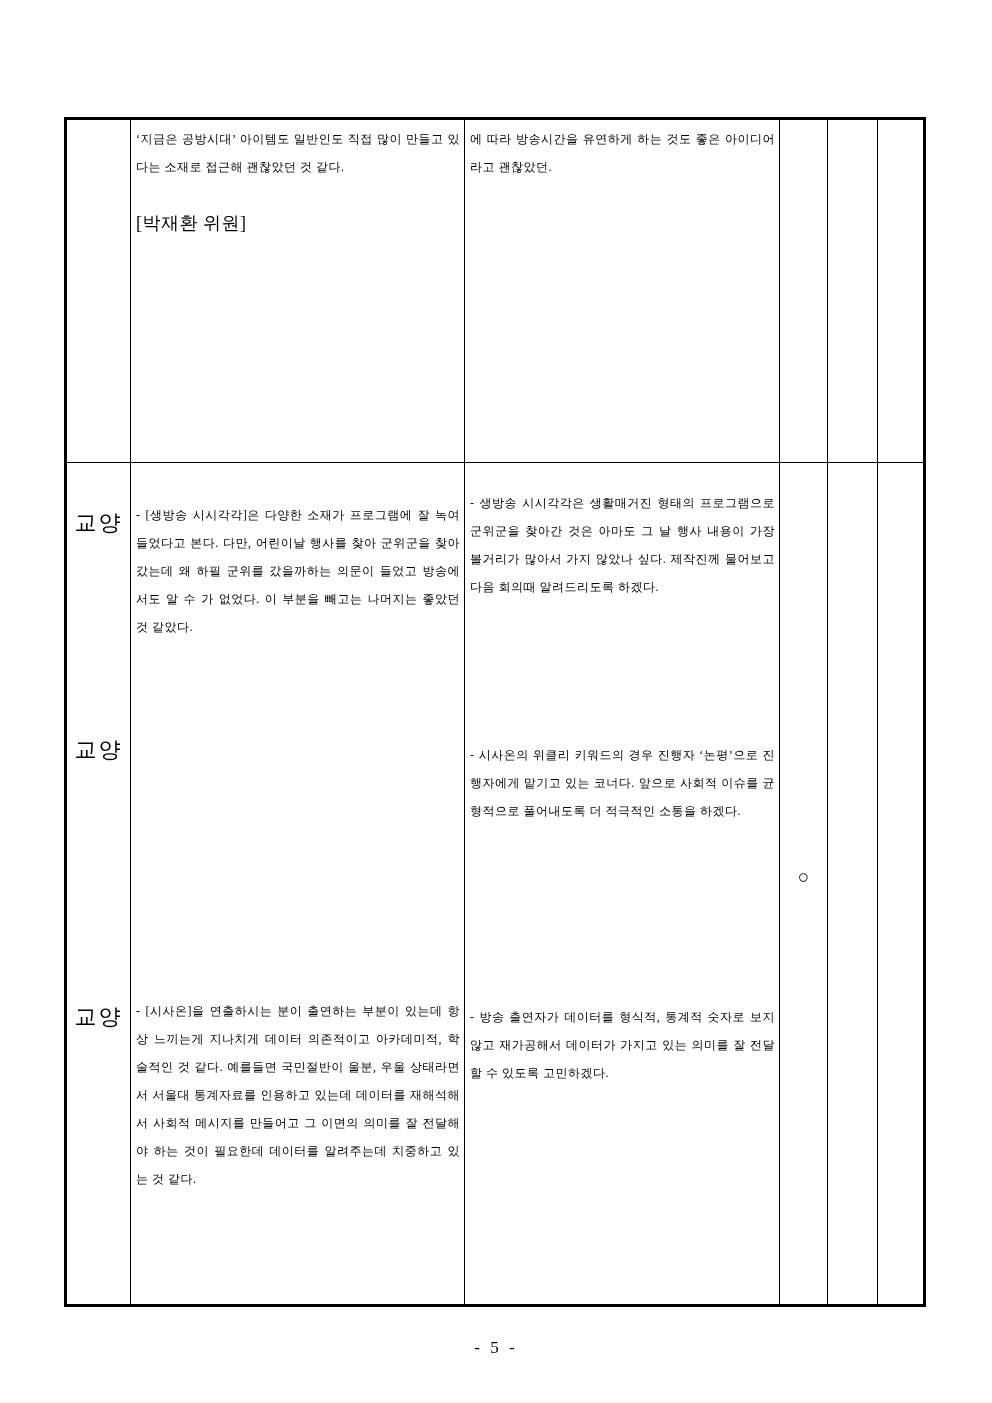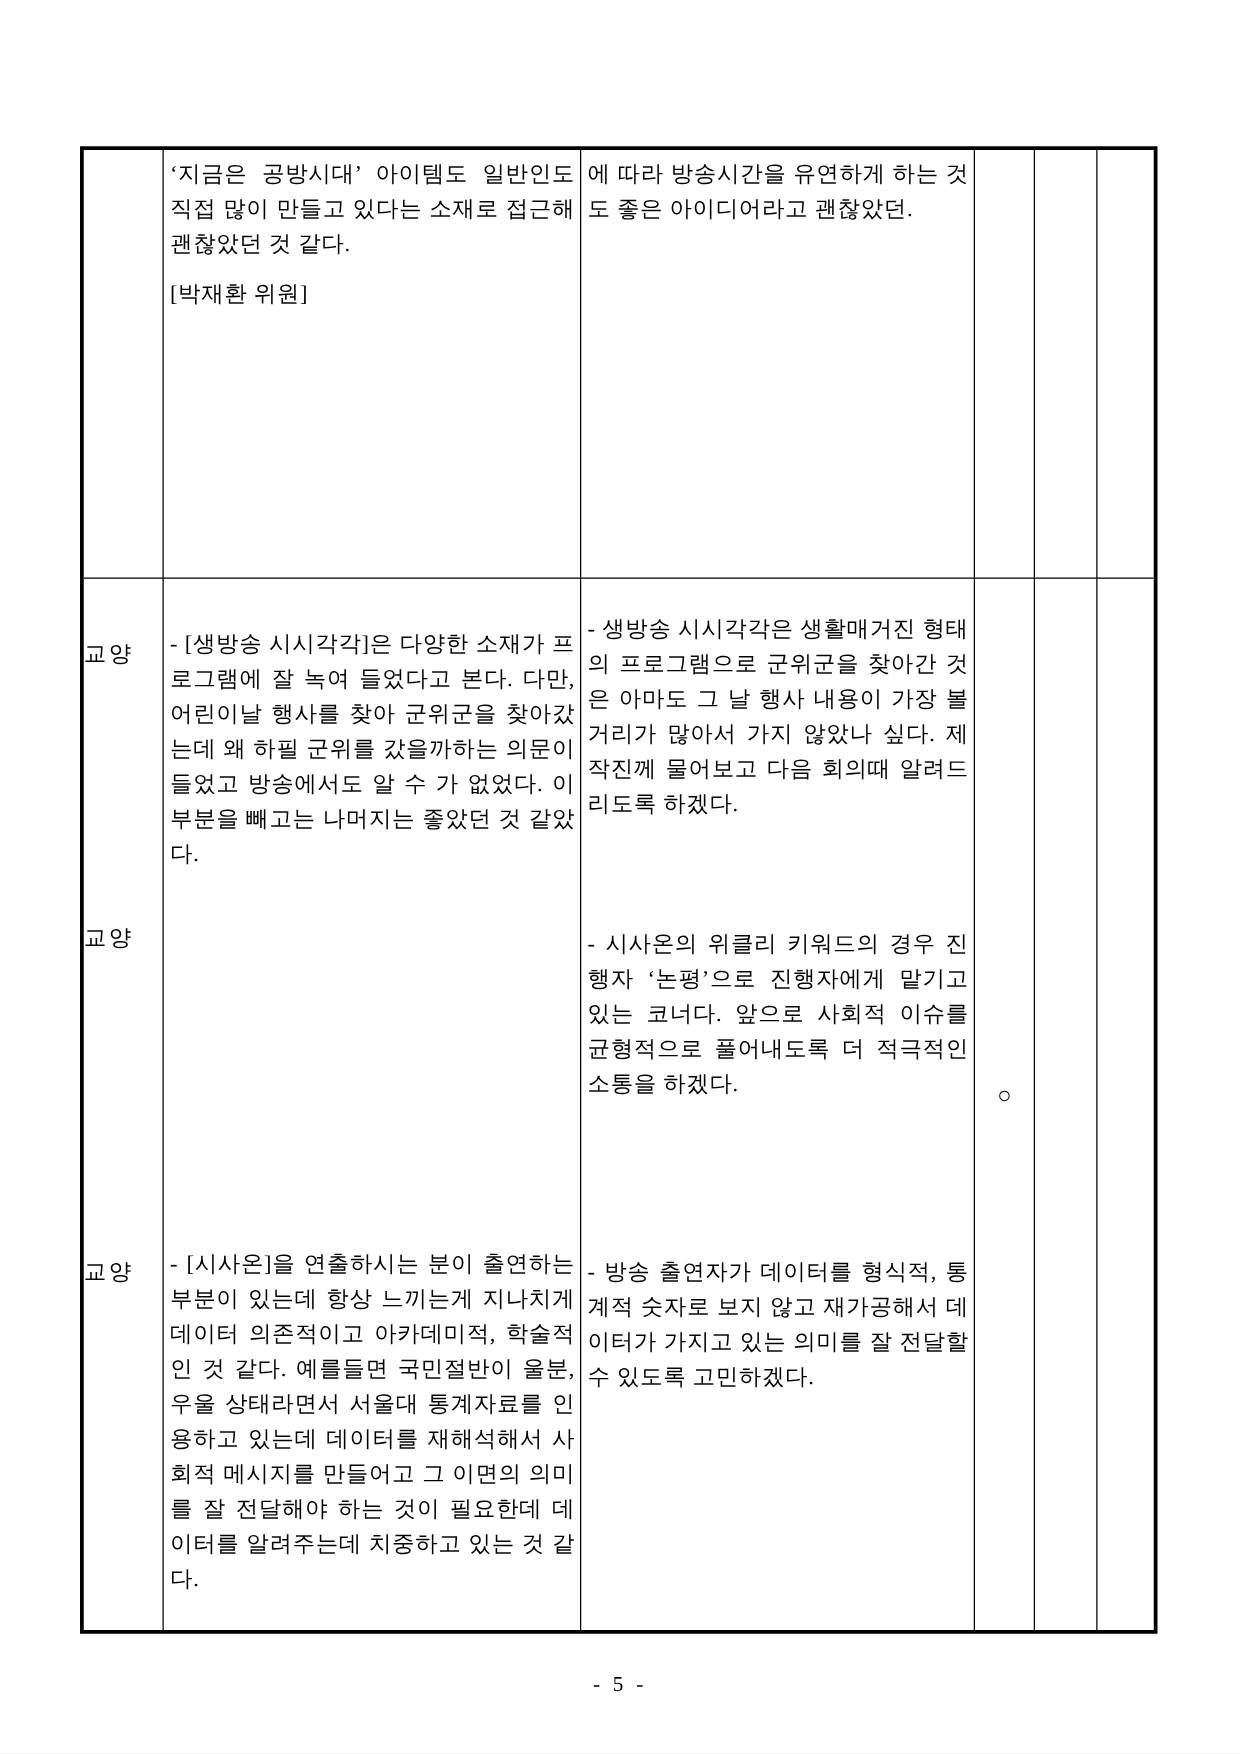--- a/index.html
+++ b/index.html
@@ -33,7 +33,7 @@
   .cell.last-col { border-right: none; }
   .cell.r1 { border-bottom: 1px solid #000000; }
   .txt {
-    font-size: 18px;
+    font-size: 12px;
     line-height: 28px;
     letter-spacing: 0.5px;
     text-align: justify;

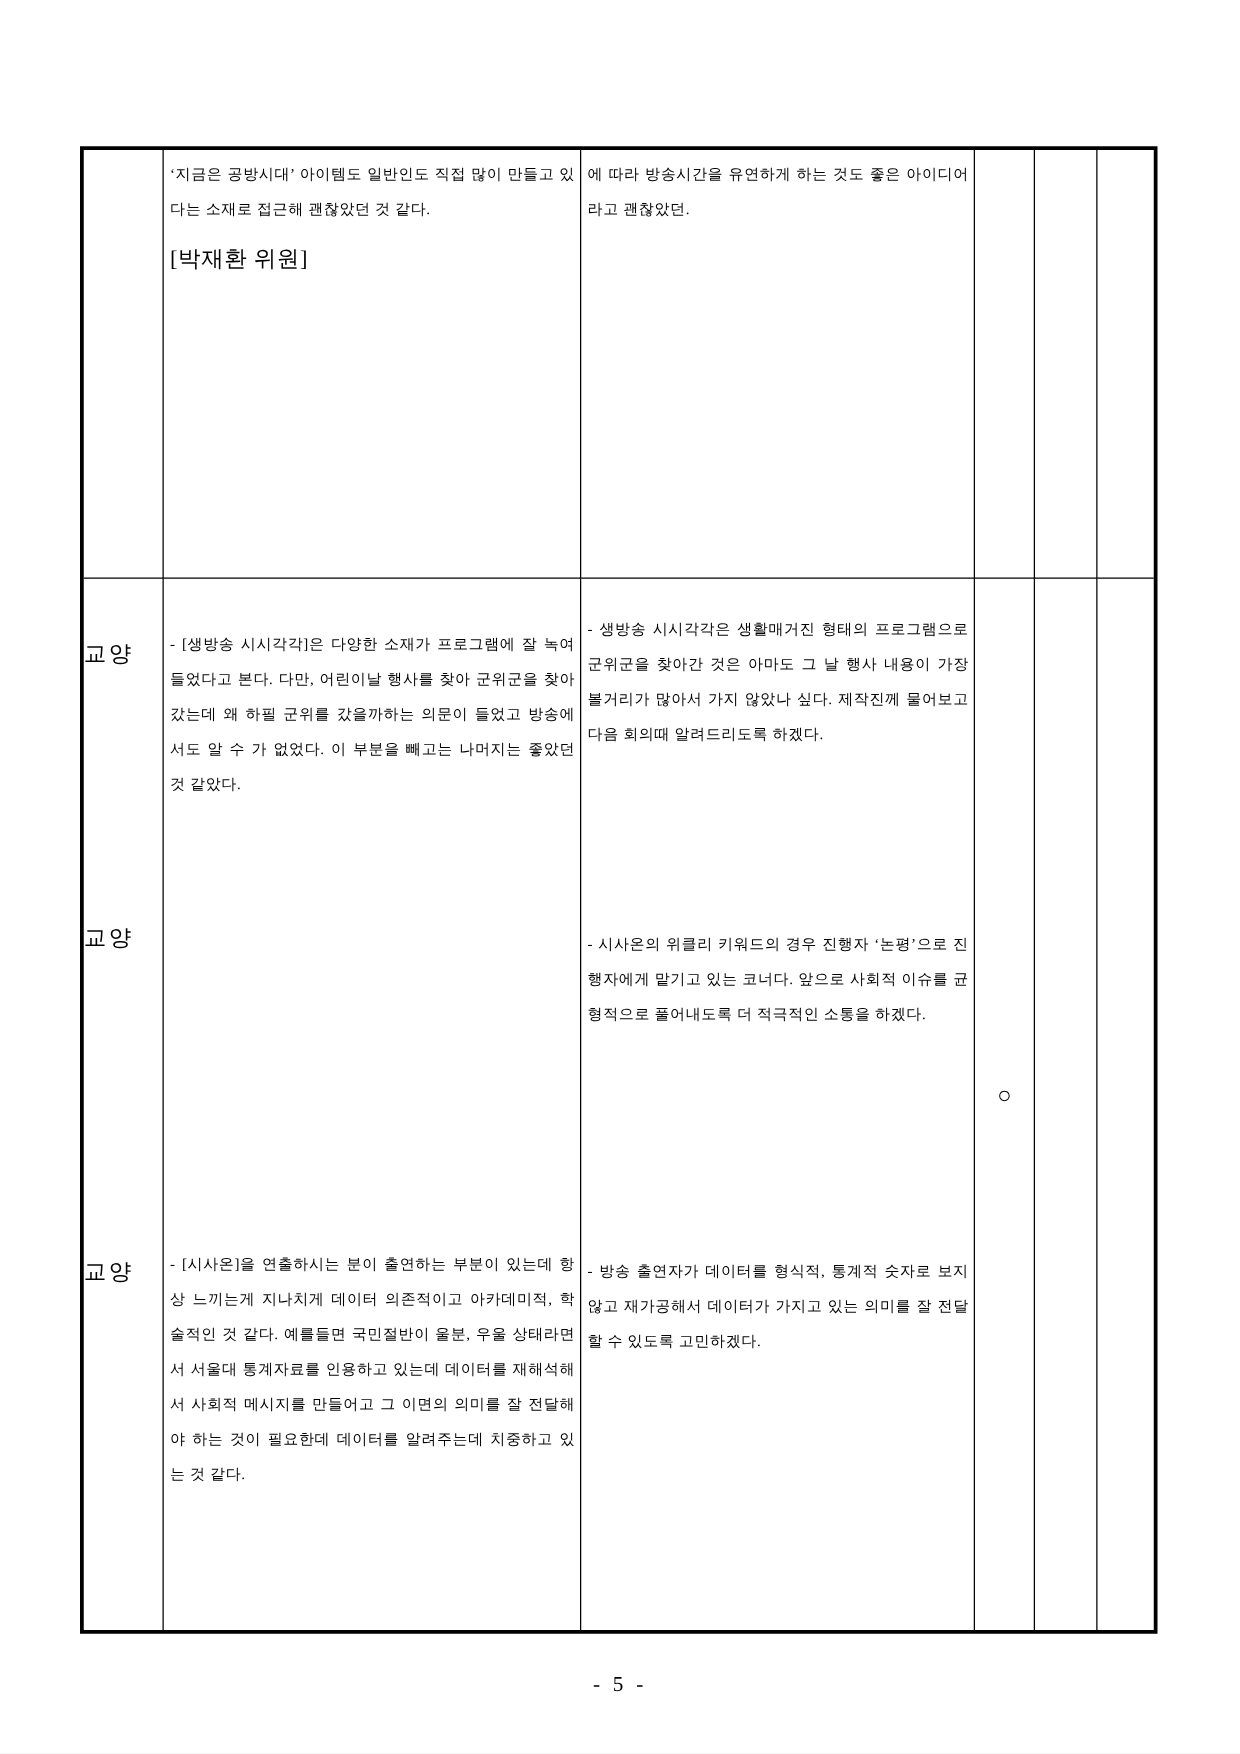--- a/index.html
+++ b/index.html
@@ -44,7 +44,7 @@
     font-size: 18px;
     line-height: 28px;
     letter-spacing: 0.5px;
-    margin-top: 12px;
+    margin-top: 28px;
     text-align: left;
   }
   .blk {

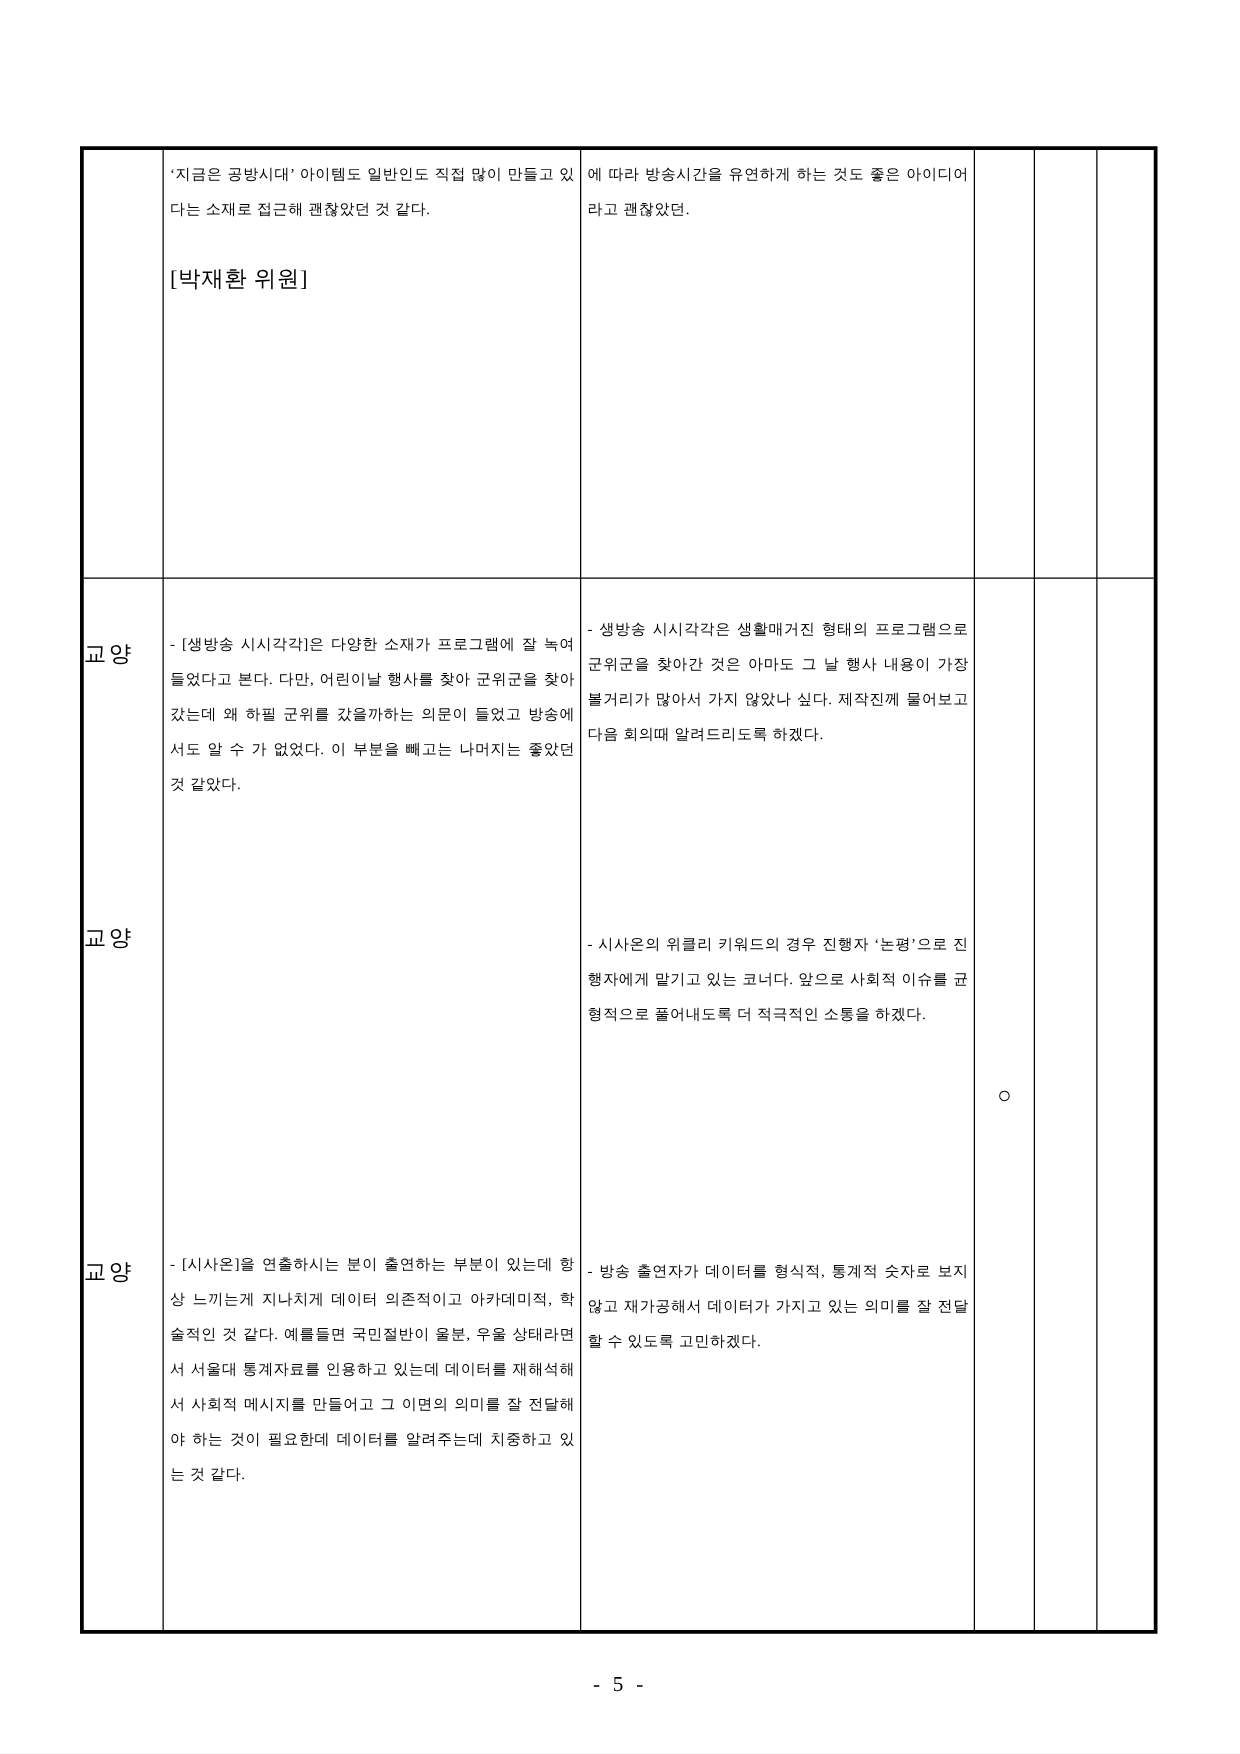--- a/index.html
+++ b/index.html
@@ -56,8 +56,8 @@
     position: absolute;
     left: 0;
     width: 100%;
-    text-align: left;
-    font-size: 18px;
+    text-align: center;
+    font-size: 22px;
     line-height: 20px;
     letter-spacing: 2px;
   }

